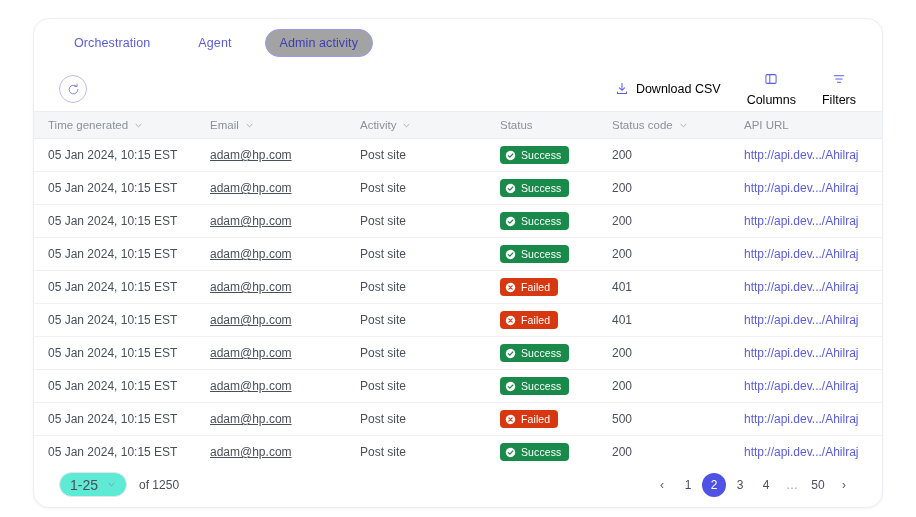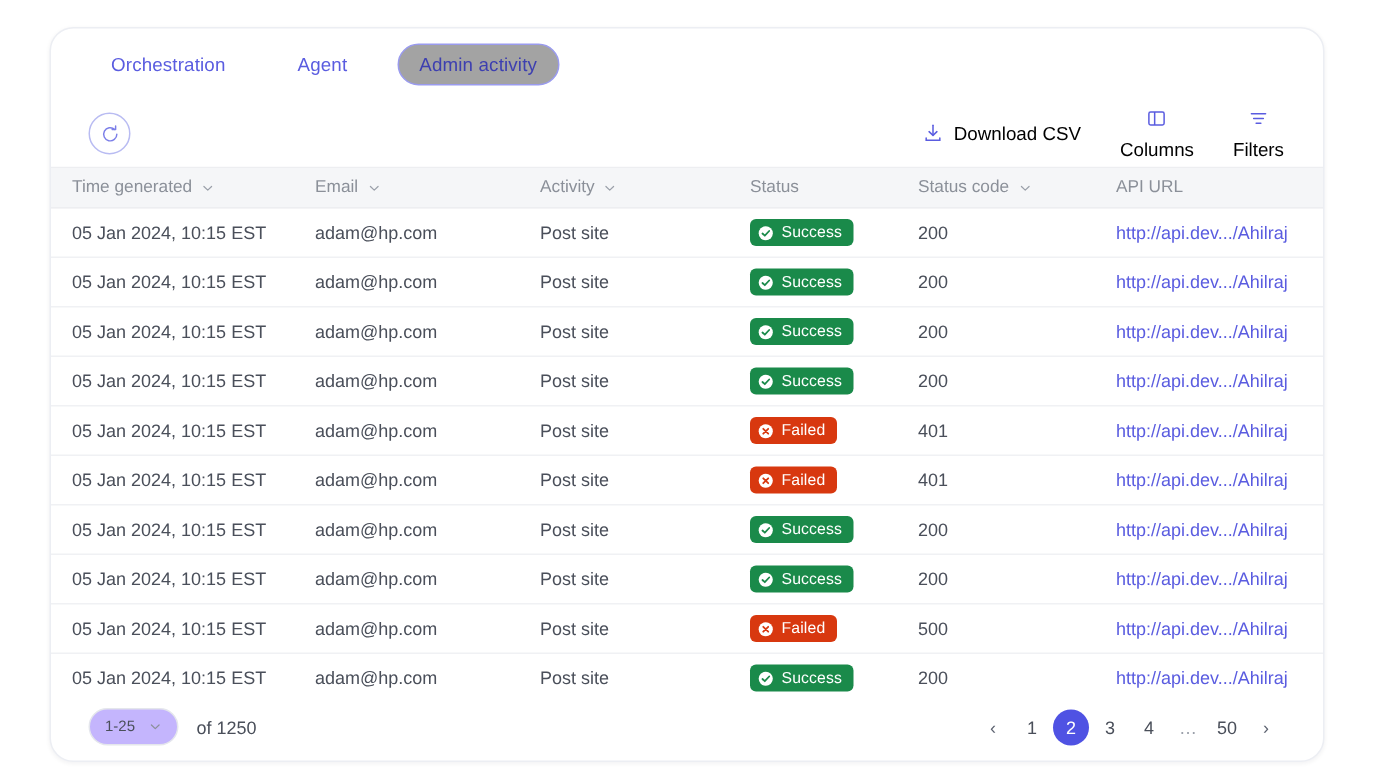--- a/index.html
+++ b/index.html
@@ -153,7 +153,7 @@
   tbody tr:last-child td { border-bottom: 1px solid #f0f1f4; }
 
   .col-time   { width: 162px; }
-  .col-email  { width: 150px; }
+  .col-email  { width: 150px; text-decoration: underline; }
   .col-act    { width: 140px; }
   .col-status { width: 112px; }
   .col-code   { width: 132px; }

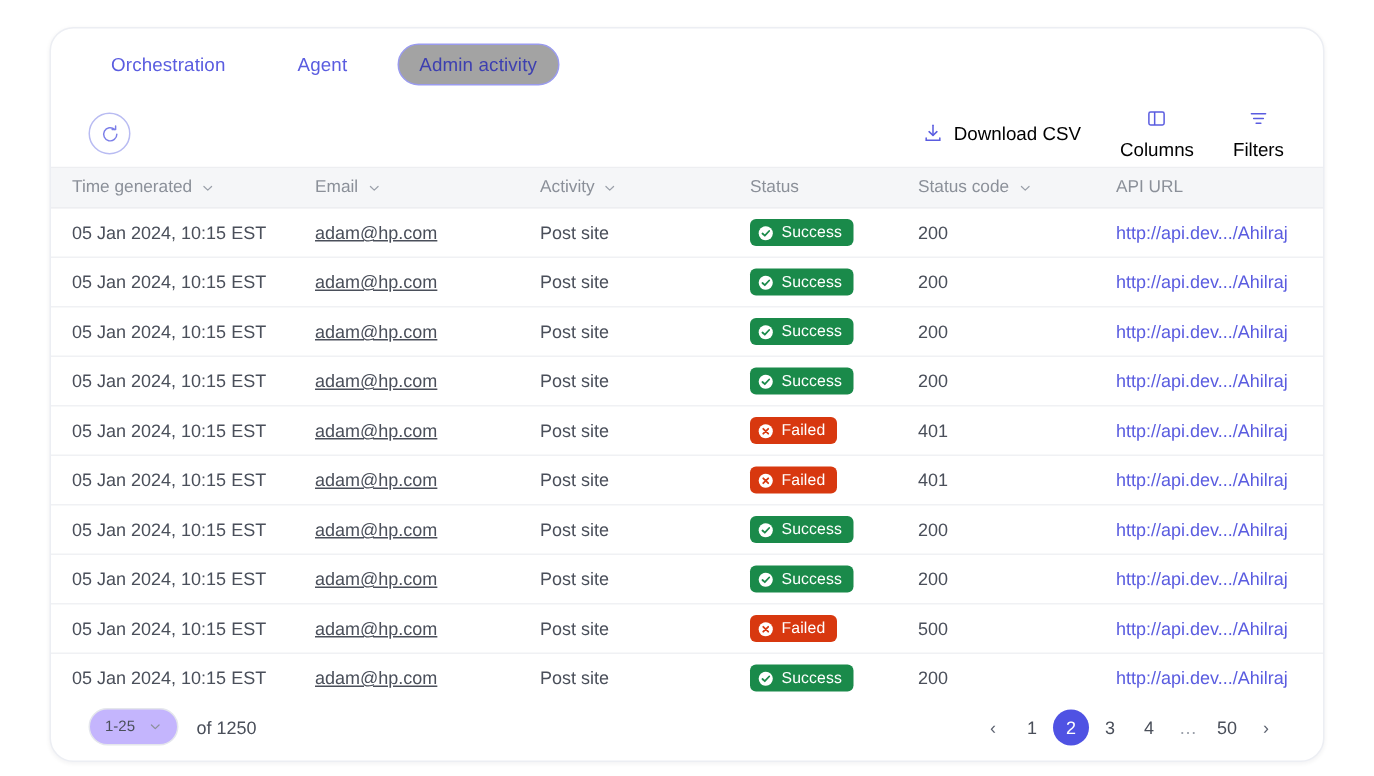--- a/index.html
+++ b/index.html
@@ -196,9 +196,9 @@
     padding: 0 10px;
     border: 1px solid #e4e6ec;
     border-radius: 999px;
-    font-size: 10px;
+    font-size: 14px;
     color: #4a4f5a;
-    background: #c4b5fd;
+    background: #5eead4;
     cursor: pointer;
   }
   .rows-total {

